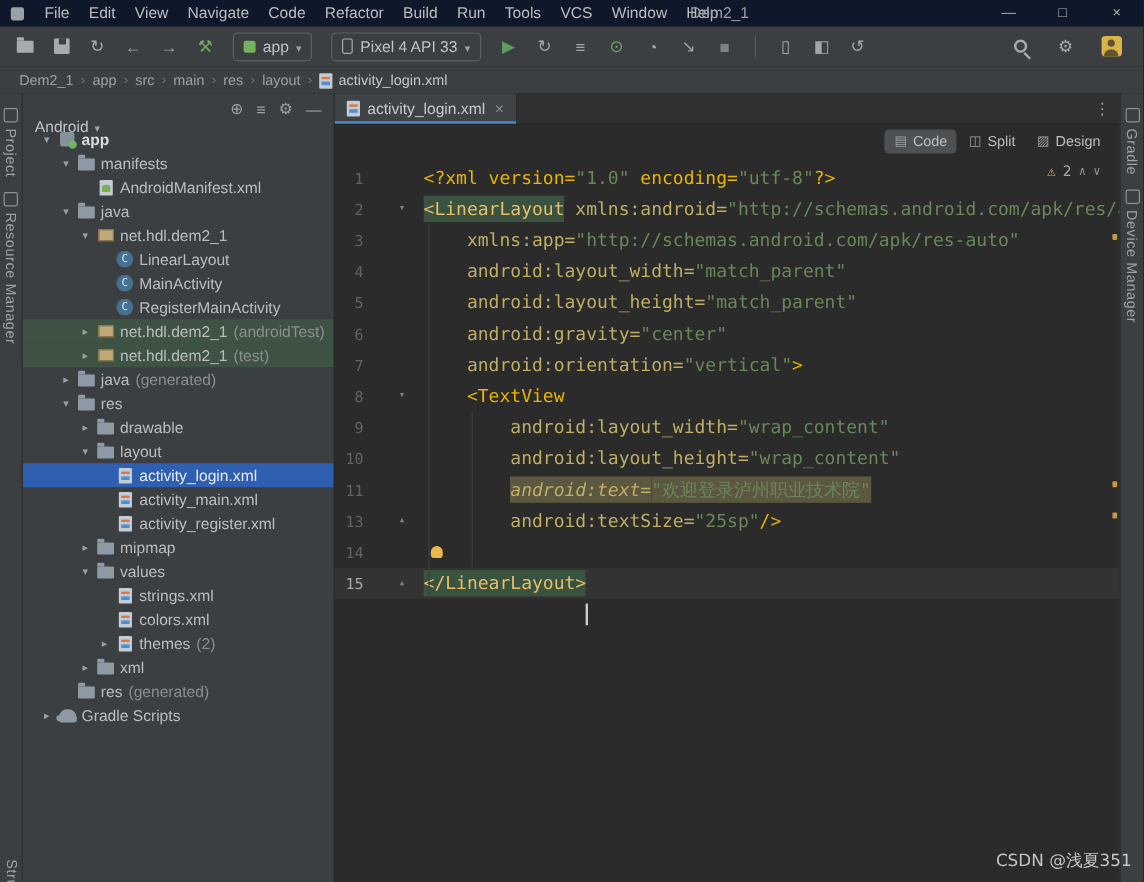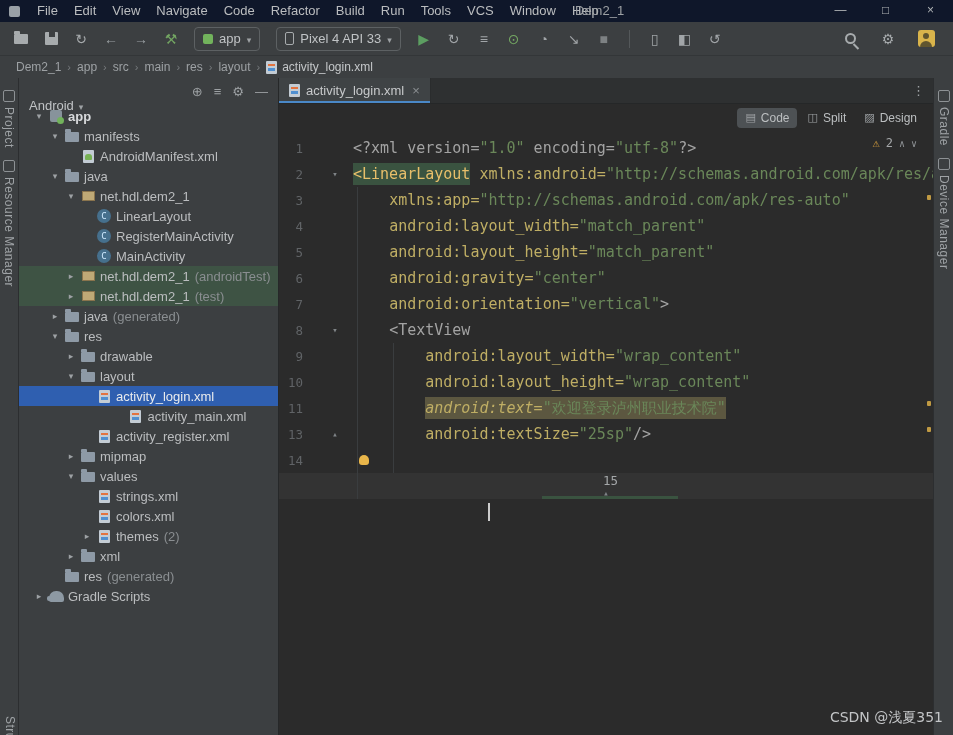--- a/index.html
+++ b/index.html
@@ -104,7 +104,7 @@
 .swatch{width:9px;height:9px;}
 .gut-fold{width:20px;flex:none;text-align:center;color:#7f8487;font-size:9px;}
 .ctext{white-space:pre;padding-left:8px;color:#a9b7c6;}
-.tok-tag{color:#a3a3a3;}
+.tok-tag{color:#eab308;}
 .tok-tagmatch{color:#e8bf6a;background:#3a5340;padding:2px 0;}
 .tok-attr{color:#bfae64;}
 .tok-attrhl{color:#bfae64;background:#5c5740;padding:2px 0;font-style:italic;}

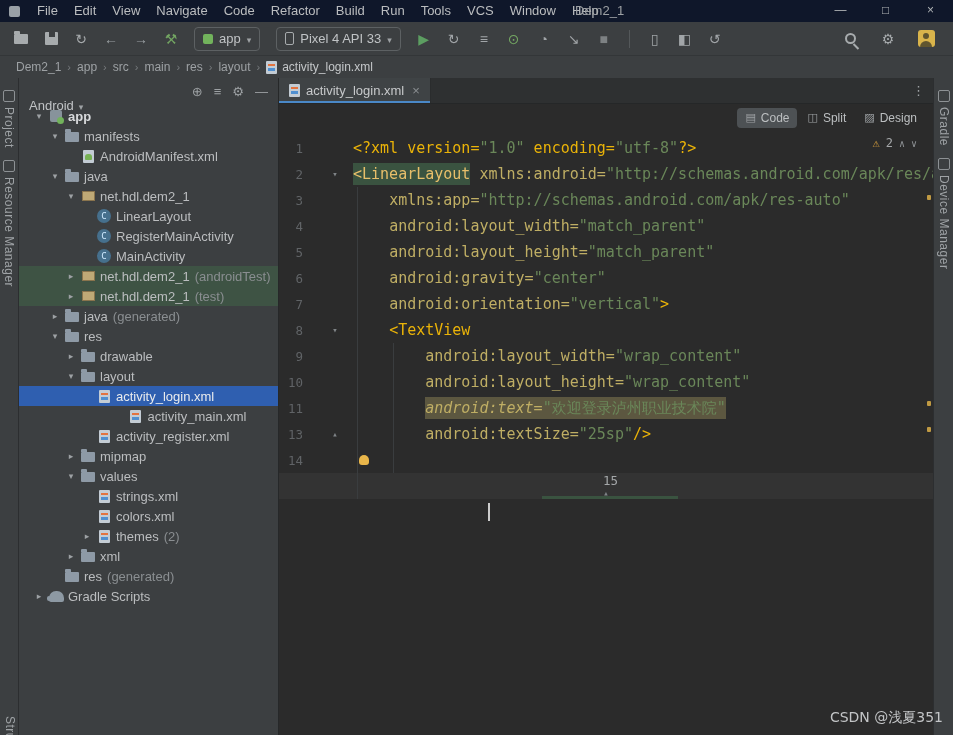--- a/index.html
+++ b/index.html
@@ -289,14 +289,14 @@
             <span class="ticon">
               <span class="i-class"></span>
             </span>
+            <span class="tlabel">MainActivity</span>
+          </div>
+          <div class="trow" style="padding-left: 60px;">
+            <span class="chev"></span>
+            <span class="ticon">
+              <span class="i-class"></span>
+            </span>
             <span class="tlabel">RegisterMainActivity</span>
-          </div>
-          <div class="trow" style="padding-left: 60px;">
-            <span class="chev"></span>
-            <span class="ticon">
-              <span class="i-class"></span>
-            </span>
-            <span class="tlabel">MainActivity</span>
           </div>
           <div class="trow green" style="padding-left: 44px;">
             <span class="chev">▸</span>

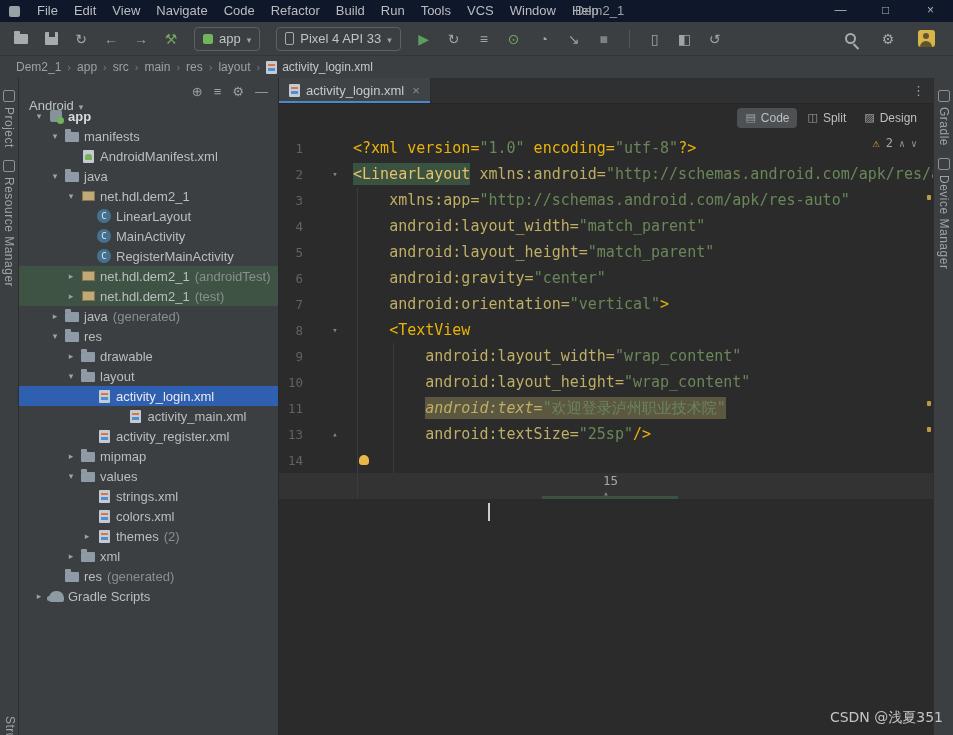--- a/index.html
+++ b/index.html
@@ -350,7 +350,7 @@
             </span>
             <span class="tlabel">activity_login.xml</span>
           </div>
-          <div class="trow" style="padding-left: 60px; justify-content: center;">
+          <div class="trow" style="padding-left: 60px;">
             <span class="chev"></span>
             <span class="ticon">
               <span class="i-xml"></span>

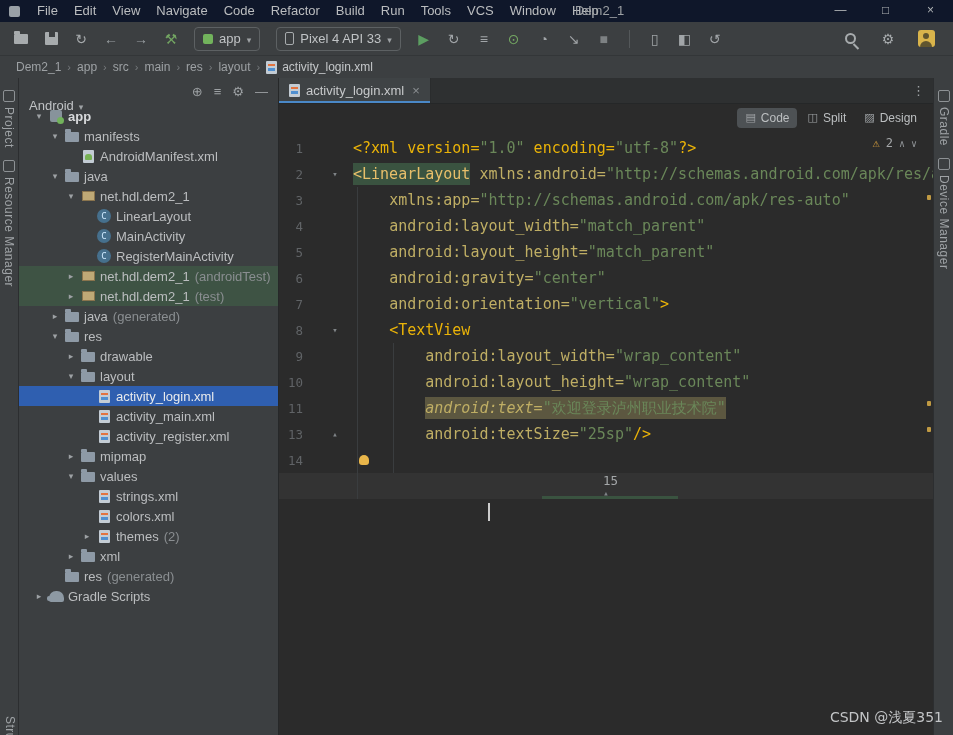--- a/index.html
+++ b/index.html
@@ -97,7 +97,7 @@
 
 .code-area{flex:1;position:relative;overflow:hidden;font-family:"DejaVu Sans Mono",monospace;font-size:15px;padding-top:4px;}
 .cline{height:26px;display:flex;align-items:center;overflow:hidden;}
-.cline.current{background:#333333;flex-direction:column;}
+.cline.current{background:#333333;}
 .gut-num{width:24px;flex:none;text-align:right;color:#606366;font-size:12.5px;font-family:"DejaVu Sans Mono",monospace;}
 .cline.current .gut-num{color:#a4a7a9;}
 .gut-extra{width:22px;flex:none;display:flex;justify-content:center;align-items:center;}

